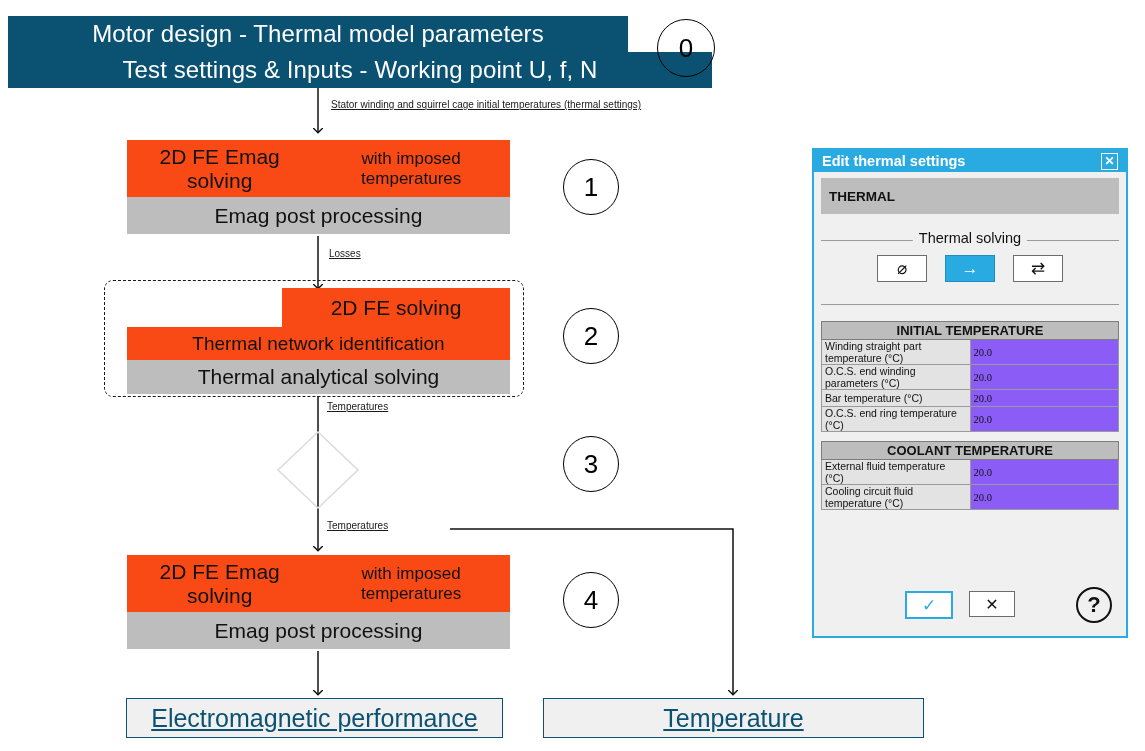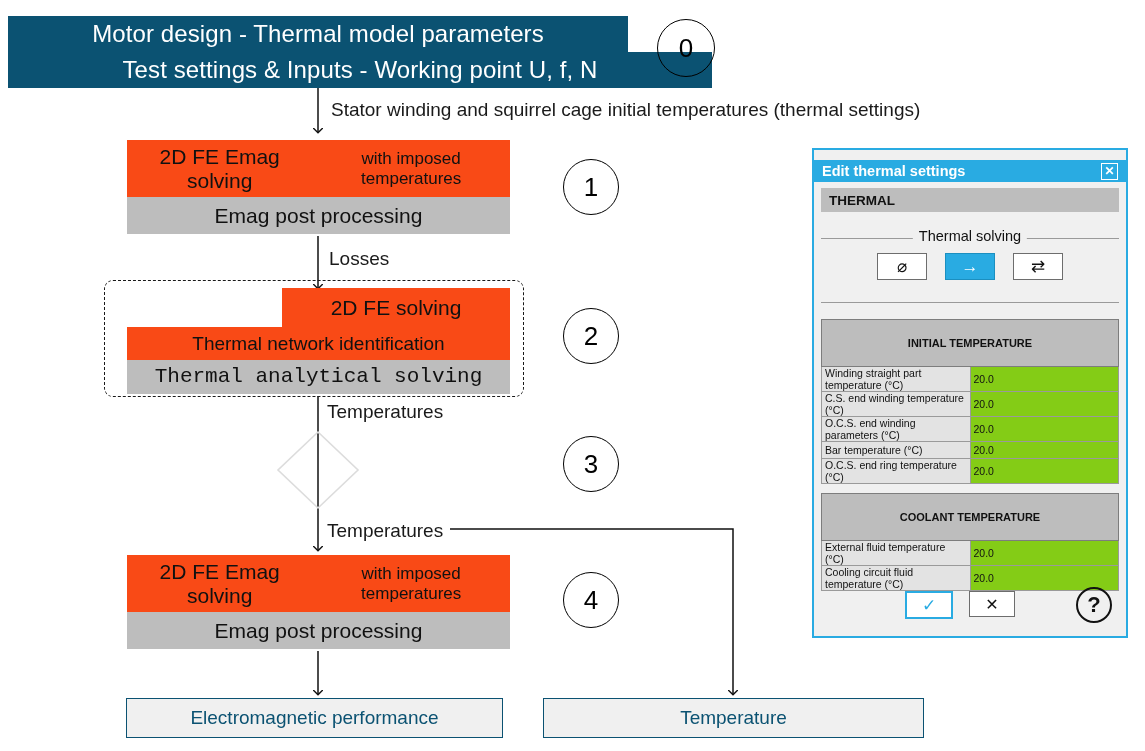--- a/index.html
+++ b/index.html
@@ -33,7 +33,7 @@
           display:flex;align-items:center;justify-content:center;font-size:19px;}
 
   
-  .conlabel{font-size:19px;color:#1a1a1a;white-space:nowrap;}
+  .conlabel{font-size:10px;color:#1a1a1a;white-space:nowrap;text-decoration:underline;}
 
   
   .connectors{position:absolute;left:0;top:0;width:1145px;height:751px;

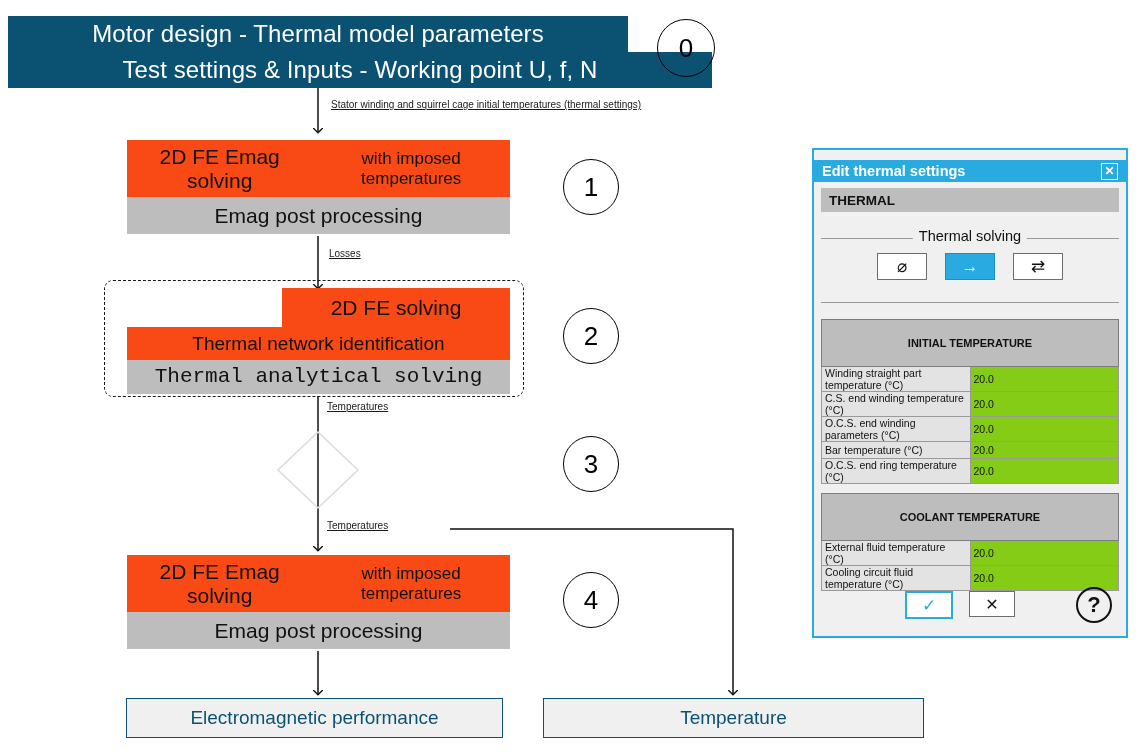--- a/index.html
+++ b/index.html
@@ -42,7 +42,7 @@
   
   .dialog{background:#f0f0f0;border:2px solid #29abe2;}
   .dlg-title{background:#29abe2;color:#ffffff;font-size:14.5px;font-weight:bold;
-             display:flex;align-items:center;padding:0 8px;height:22px;margin-top:10px;}
+             display:flex;align-items:center;padding:0 8px;height:22px;}
   .dlg-title .t{flex:1;}
   .dlg-close{width:15px;height:15px;border:1.6px solid #ffffff;color:#ffffff;
              font-size:12px;line-height:12px;display:flex;align-items:center;

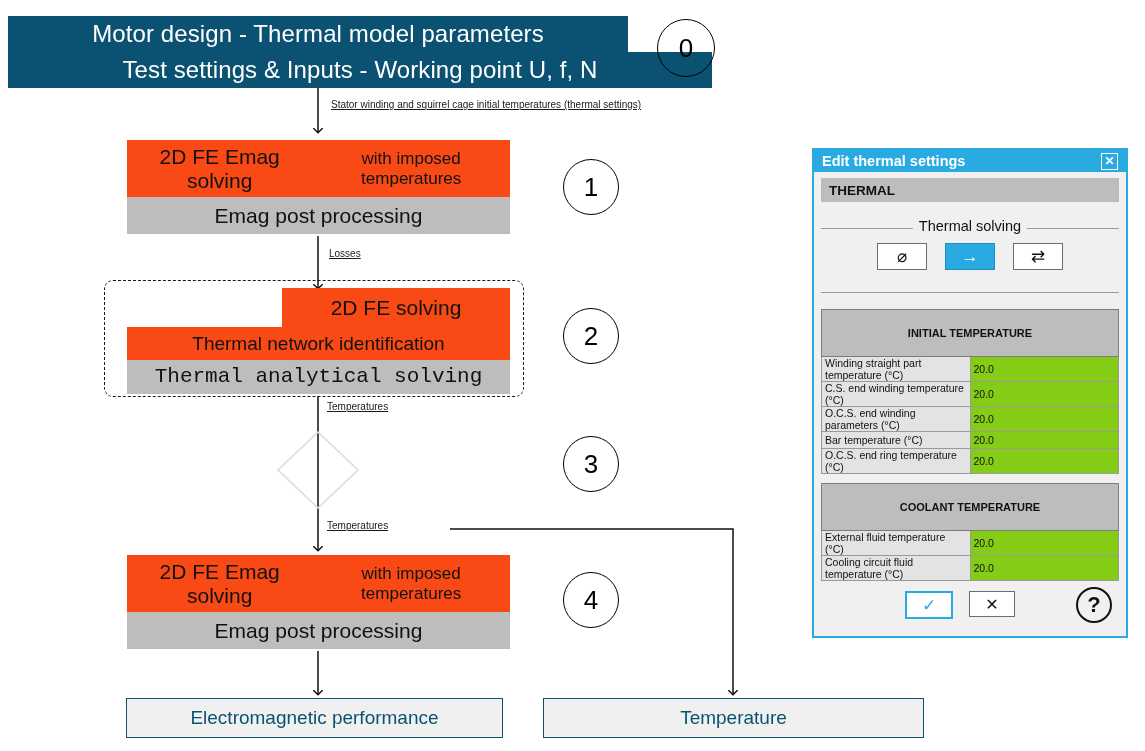--- a/index.html
+++ b/index.html
@@ -48,7 +48,7 @@
              font-size:12px;line-height:12px;display:flex;align-items:center;
              justify-content:center;font-weight:bold;}
   .dlg-tab{background:#bdbdbd;color:#111;font-size:13.5px;font-weight:bold;
-           display:flex;align-items:center;padding-left:8px;height:24px;}
+           display:flex;align-items:center;padding-left:8px;height:36px;}
 
   .fieldset-line{position:relative;height:1px;background:#9a9a9a;}
   .fieldset-legend{position:absolute;top:-10px;left:50%;transform:translateX(-50%);

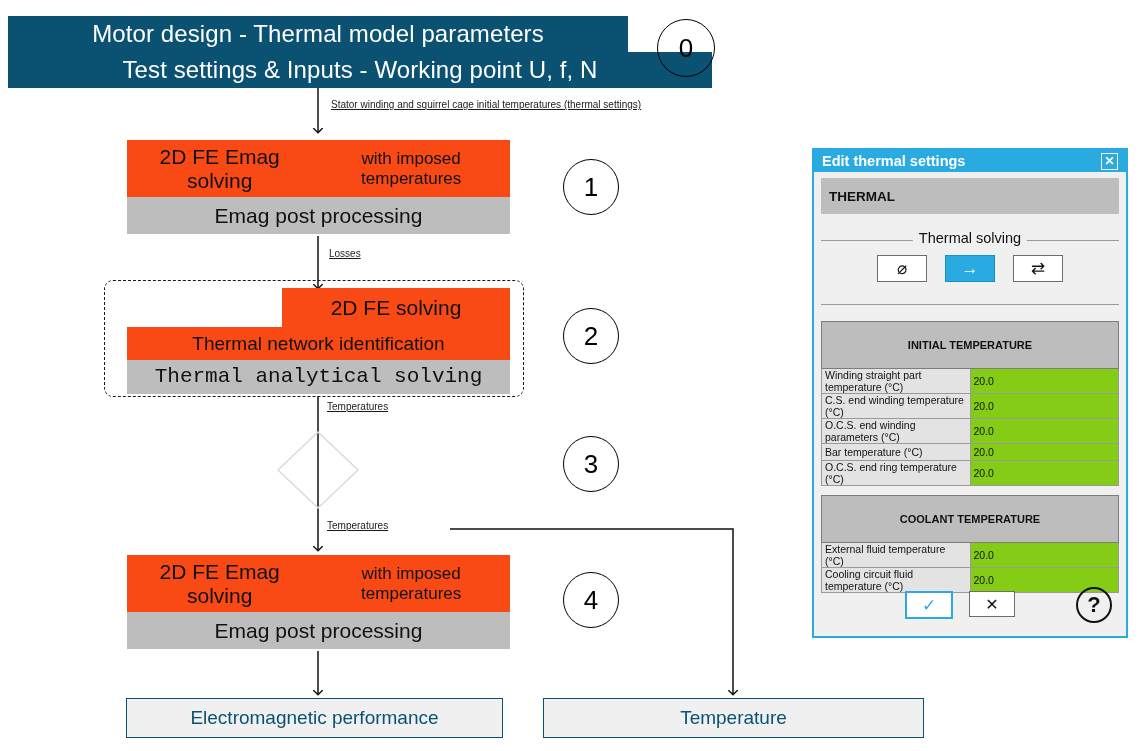--- a/index.html
+++ b/index.html
@@ -61,8 +61,8 @@
 
   .tbl{width:100%;border-collapse:collapse;font-size:10.5px;color:#111;
        table-layout:fixed;}
-  .tbl th{background:#bdbdbd;border:1px solid #7d7d7d;font-size:11px;
-          font-weight:bold;padding:17px 0;}
+  .tbl th{background:#bdbdbd;border:1px solid #7d7d7d;font-size:13px;
+          font-weight:bold;padding:1px 0;}
   .tbl td{border:1px solid #9a9a9a;padding:0px 3px;height:16px;}
   .tbl td.lbl{background:#e3e3e3;}
   .tbl td.val{background:#84cc16;width:75px;}

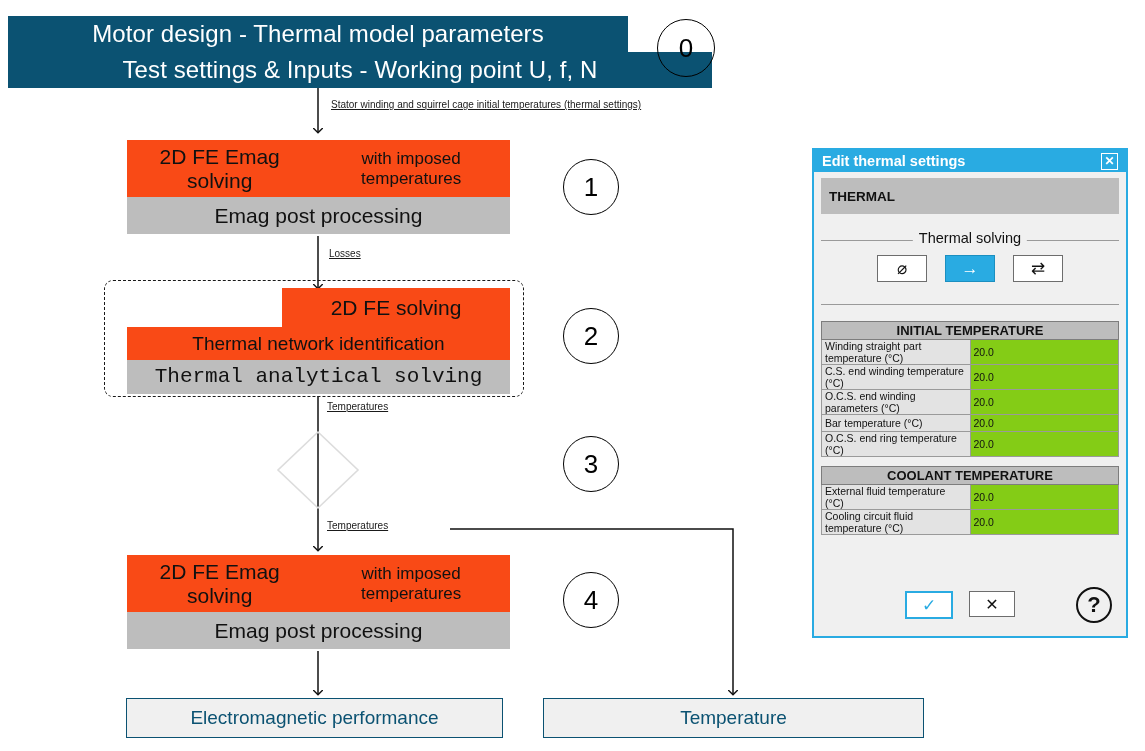--- a/index.html
+++ b/index.html
@@ -65,7 +65,7 @@
           font-weight:bold;padding:1px 0;}
   .tbl td{border:1px solid #9a9a9a;padding:0px 3px;height:16px;}
   .tbl td.lbl{background:#e3e3e3;}
-  .tbl td.val{background:#84cc16;width:75px;}
+  .tbl td.val{background:#8b5cf6;width:75px;font-family:Liberation Serif, serif;}
 
   .okbtn{width:44px;height:24px;border:2px solid #29abe2;background:#ffffff;
          display:flex;align-items:center;justify-content:center;}

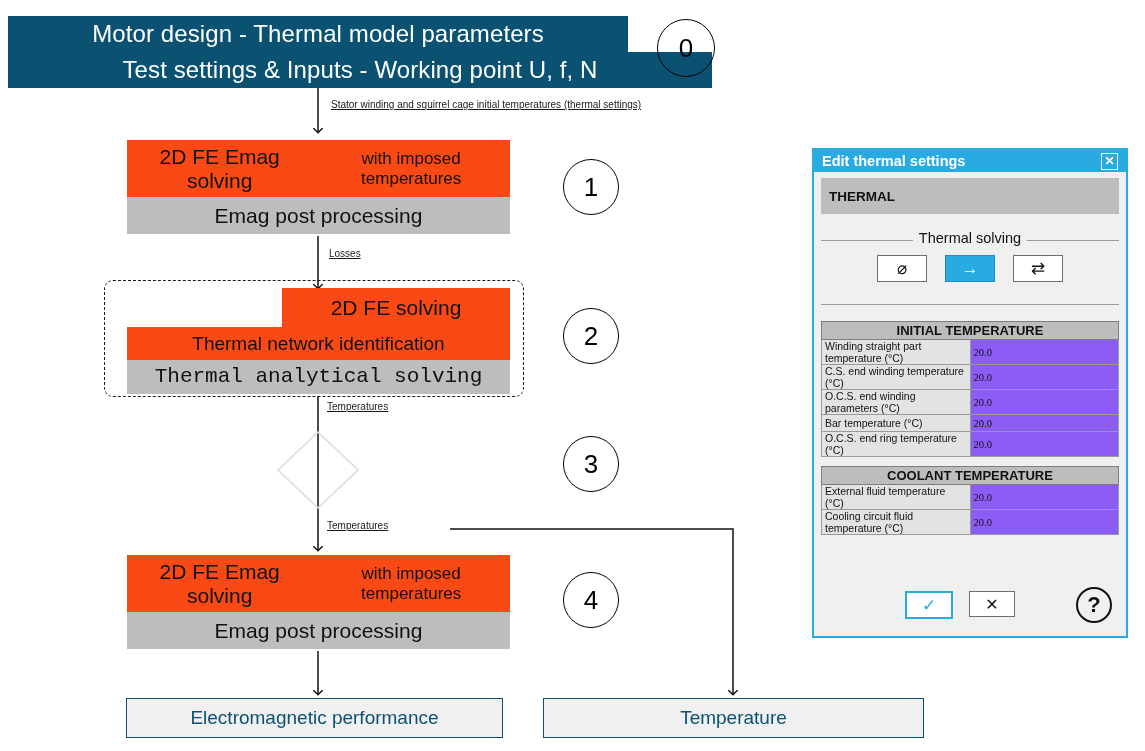--- a/index.html
+++ b/index.html
@@ -134,7 +134,7 @@
 <div class="abs pbox orange" style="left:127px;top:327px;width:383px;height:33px;">
   <span style="font-size:19px;">Thermal network identification</span>
 </div>
-<div class="abs pbox grey" style="left:127px;top:360px;width:383px;height:34px;font-family:Liberation Mono, monospace;">
+<div class="abs pbox grey" style="left:127px;top:360px;width:383px;height:34px;">
   <span class="single">Thermal analytical solving</span>
 </div>
 <div class="abs numcircle" style="left:563px;top:308px;width:56px;height:56px;">

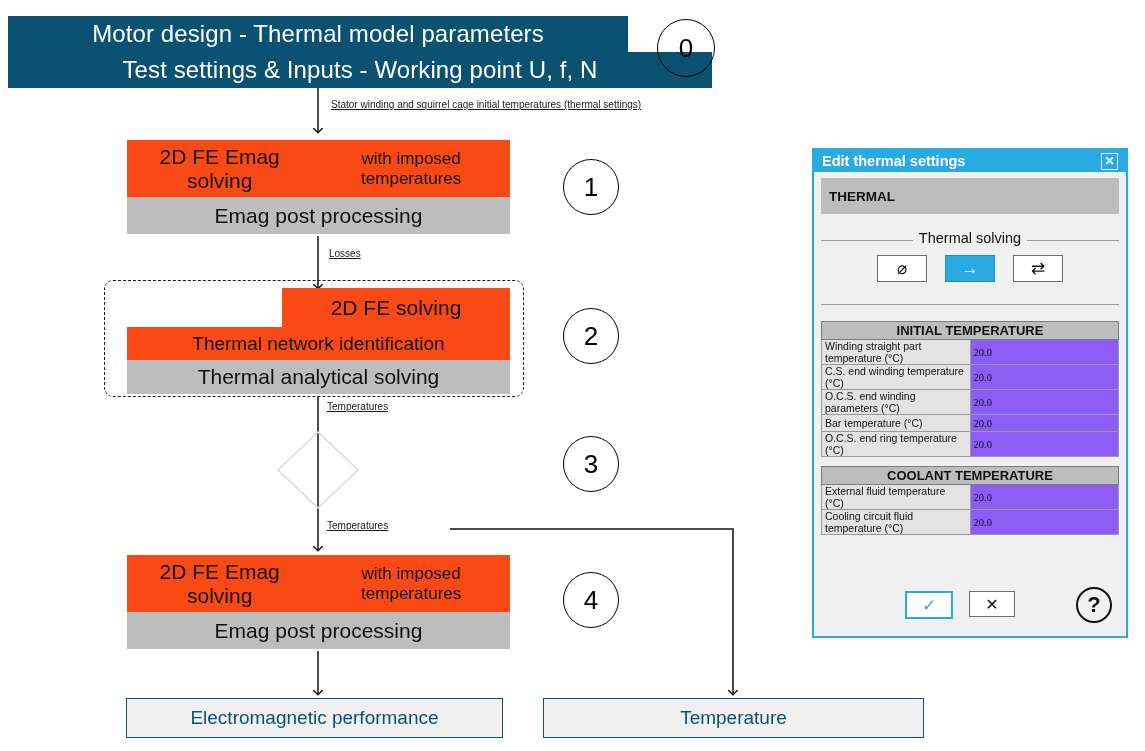--- a/index.html
+++ b/index.html
@@ -214,10 +214,6 @@
           <td class="val">20.0</td>
         </tr>
         <tr>
-          <td class="lbl">C.S. end winding temperature (°C)</td>
-          <td class="val">20.0</td>
-        </tr>
-        <tr>
           <td class="lbl">O.C.S. end winding parameters (°C)</td>
           <td class="val">20.0</td>
         </tr>

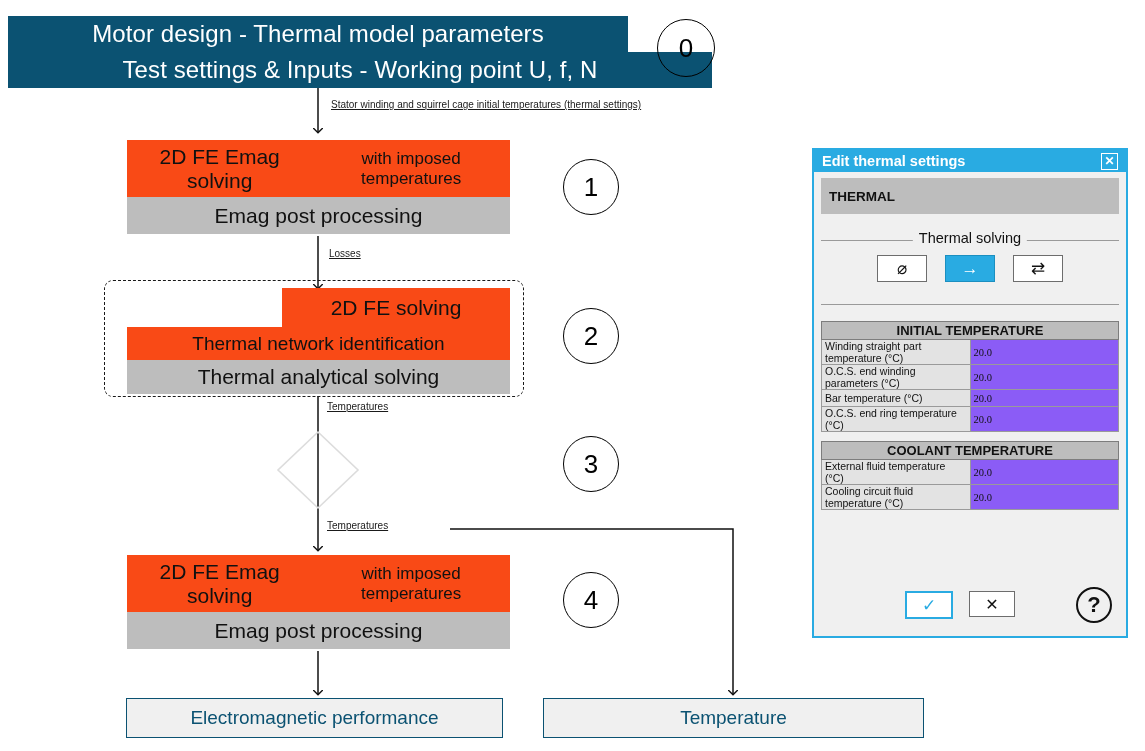--- a/index.html
+++ b/index.html
@@ -30,7 +30,7 @@
 
   
   .resbox{background:#f0f0f0;border:1.6px solid #0b5272;color:#0b5272;
-          display:flex;align-items:center;justify-content:center;font-size:19px;}
+          display:flex;align-items:center;justify-content:center;font-size:25px;text-decoration:underline;}
 
   
   .conlabel{font-size:10px;color:#1a1a1a;white-space:nowrap;text-decoration:underline;}

